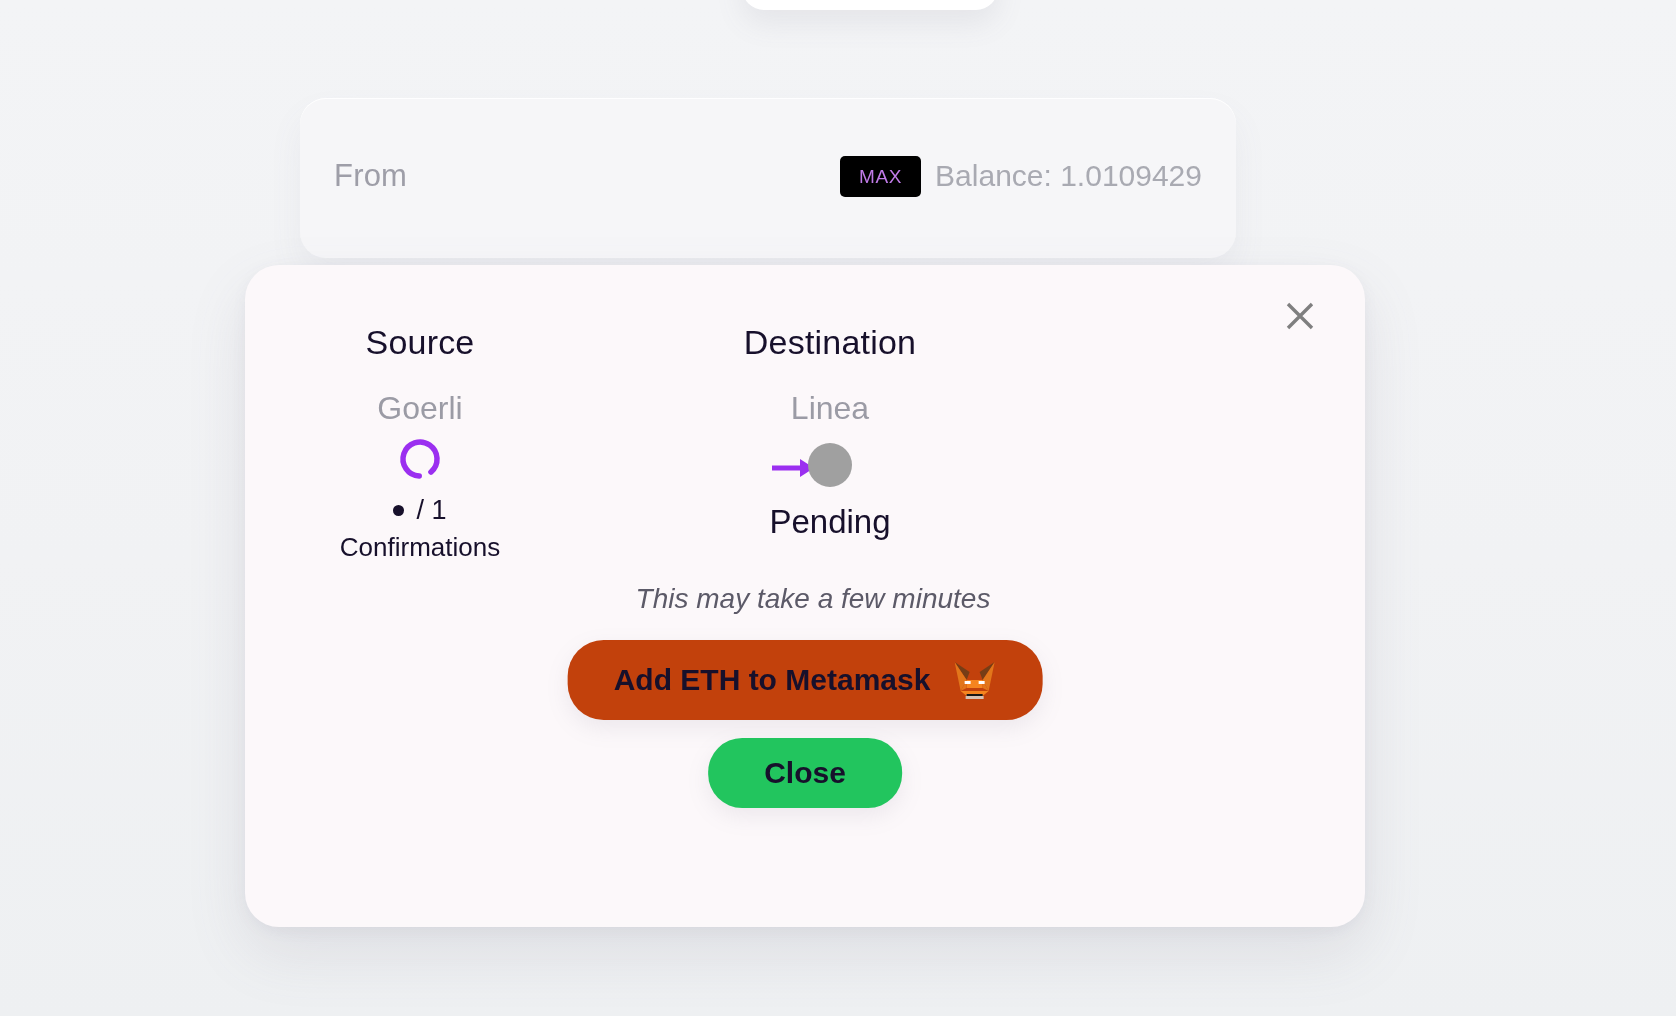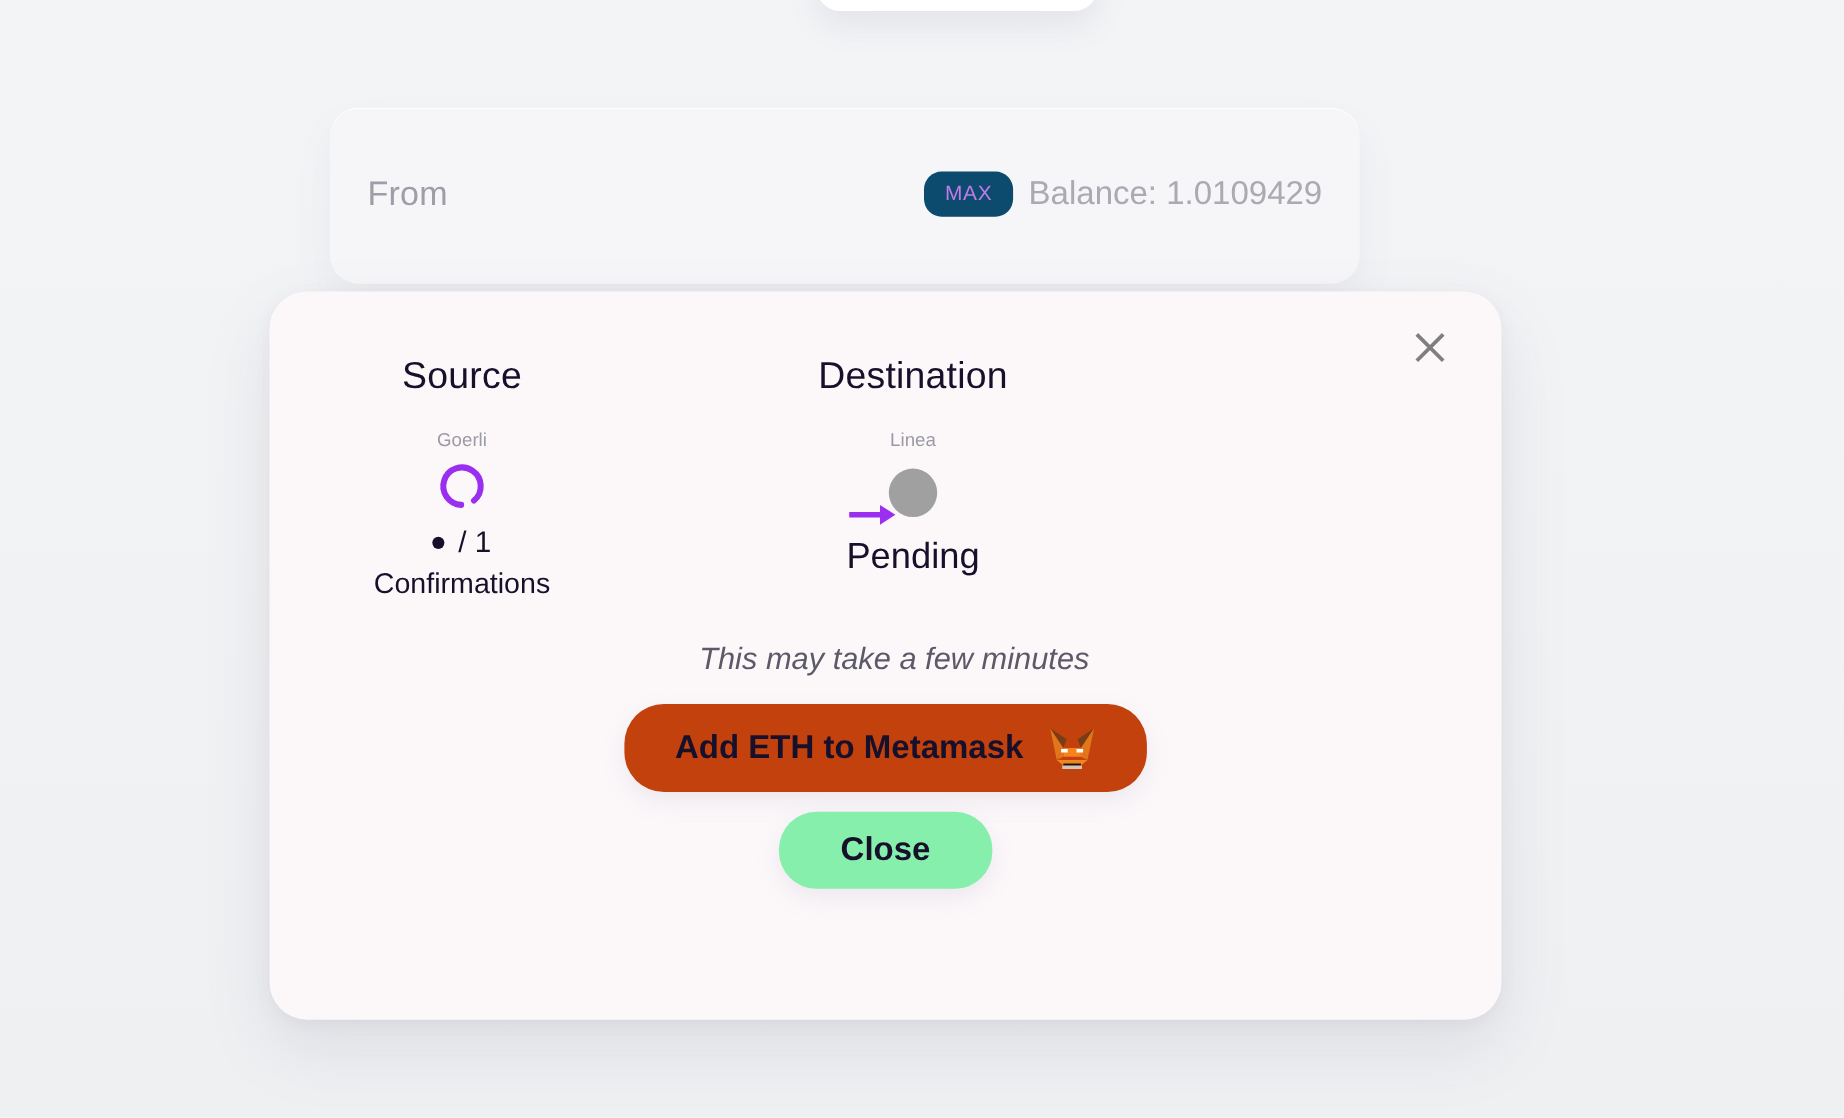--- a/index.html
+++ b/index.html
@@ -71,12 +71,12 @@
   }
 
   .max-badge {
-    background: #0c4a6e;
+    background: #000000;
     color: #c07be8;
     font-size: 19px;
     letter-spacing: .6px;
     padding: 11px 19px;
-    border-radius: 16px;
+    border-radius: 5px;
     line-height: 1;
   }
 

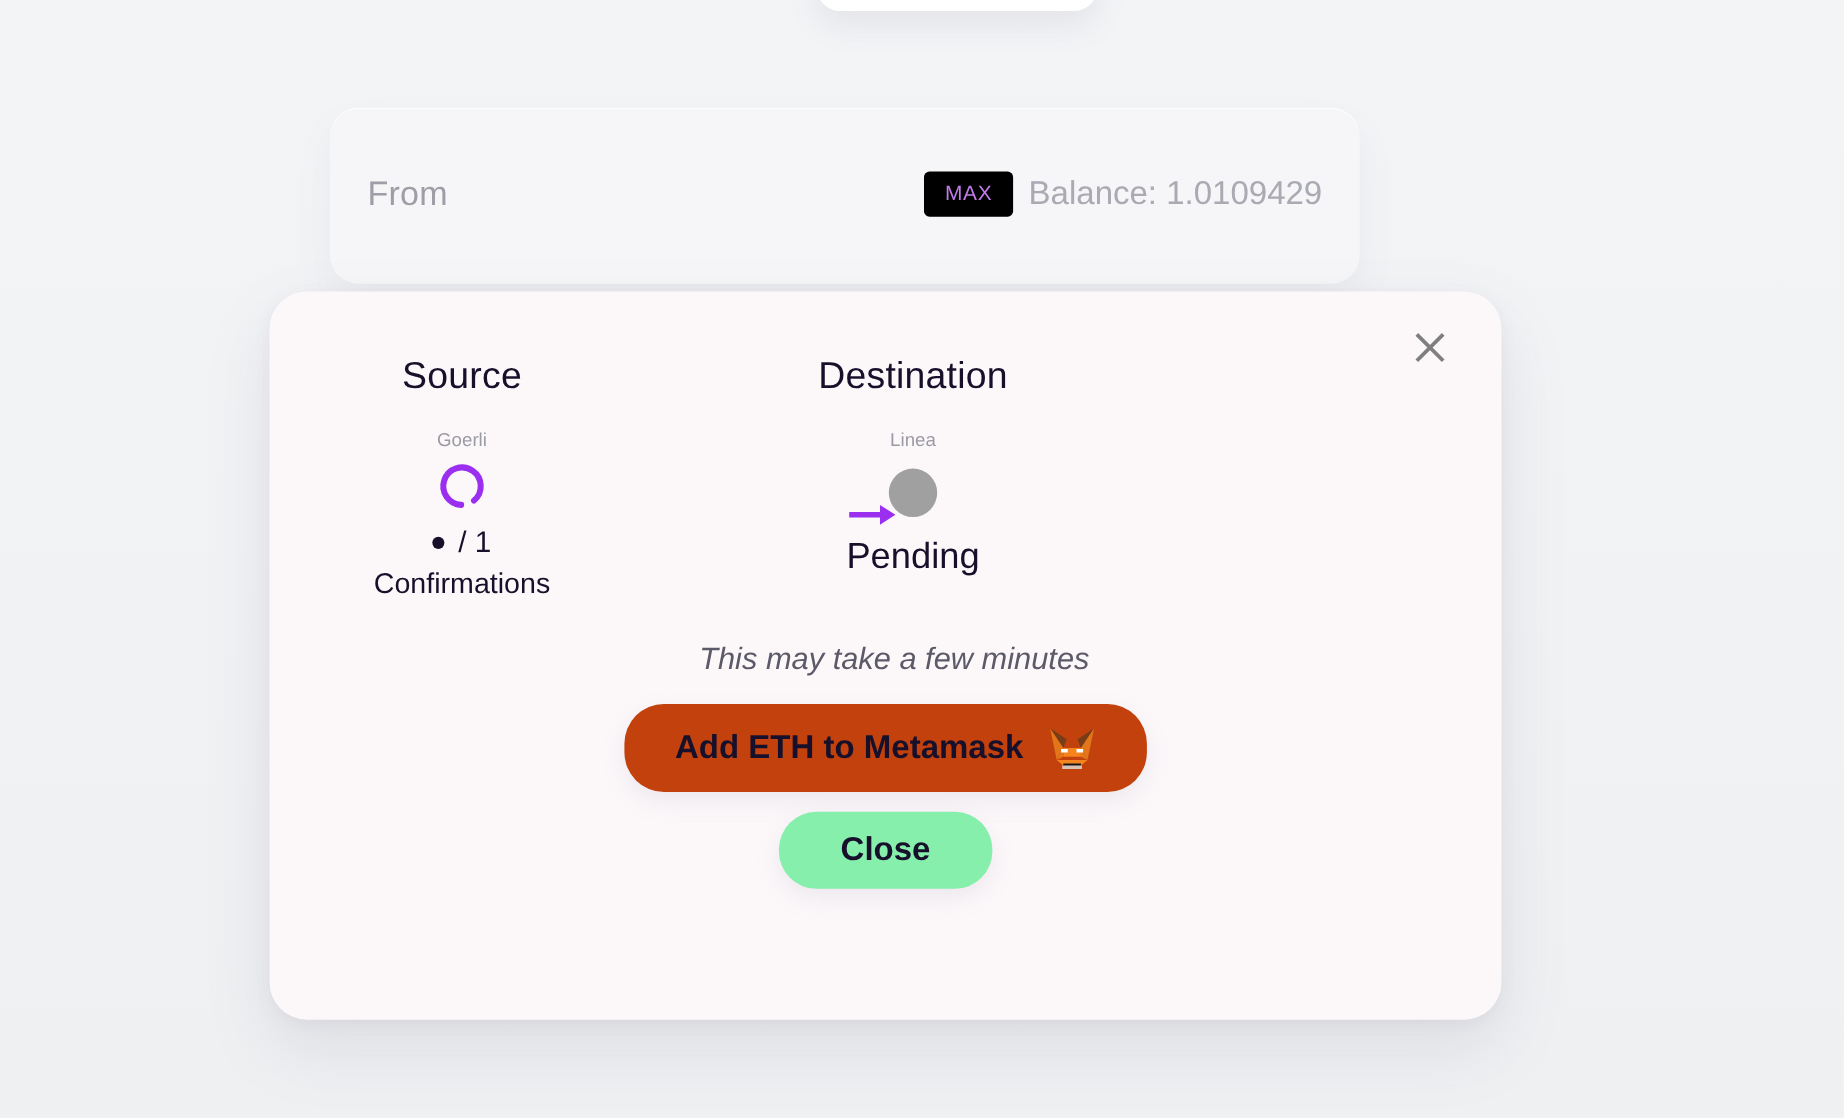--- a/index.html
+++ b/index.html
@@ -181,7 +181,7 @@
 
   .chain-name {
     margin-top: 28px;
-    font-size: 17px;
+    font-size: 32px;
     color: #9b9ba5;
   }
 

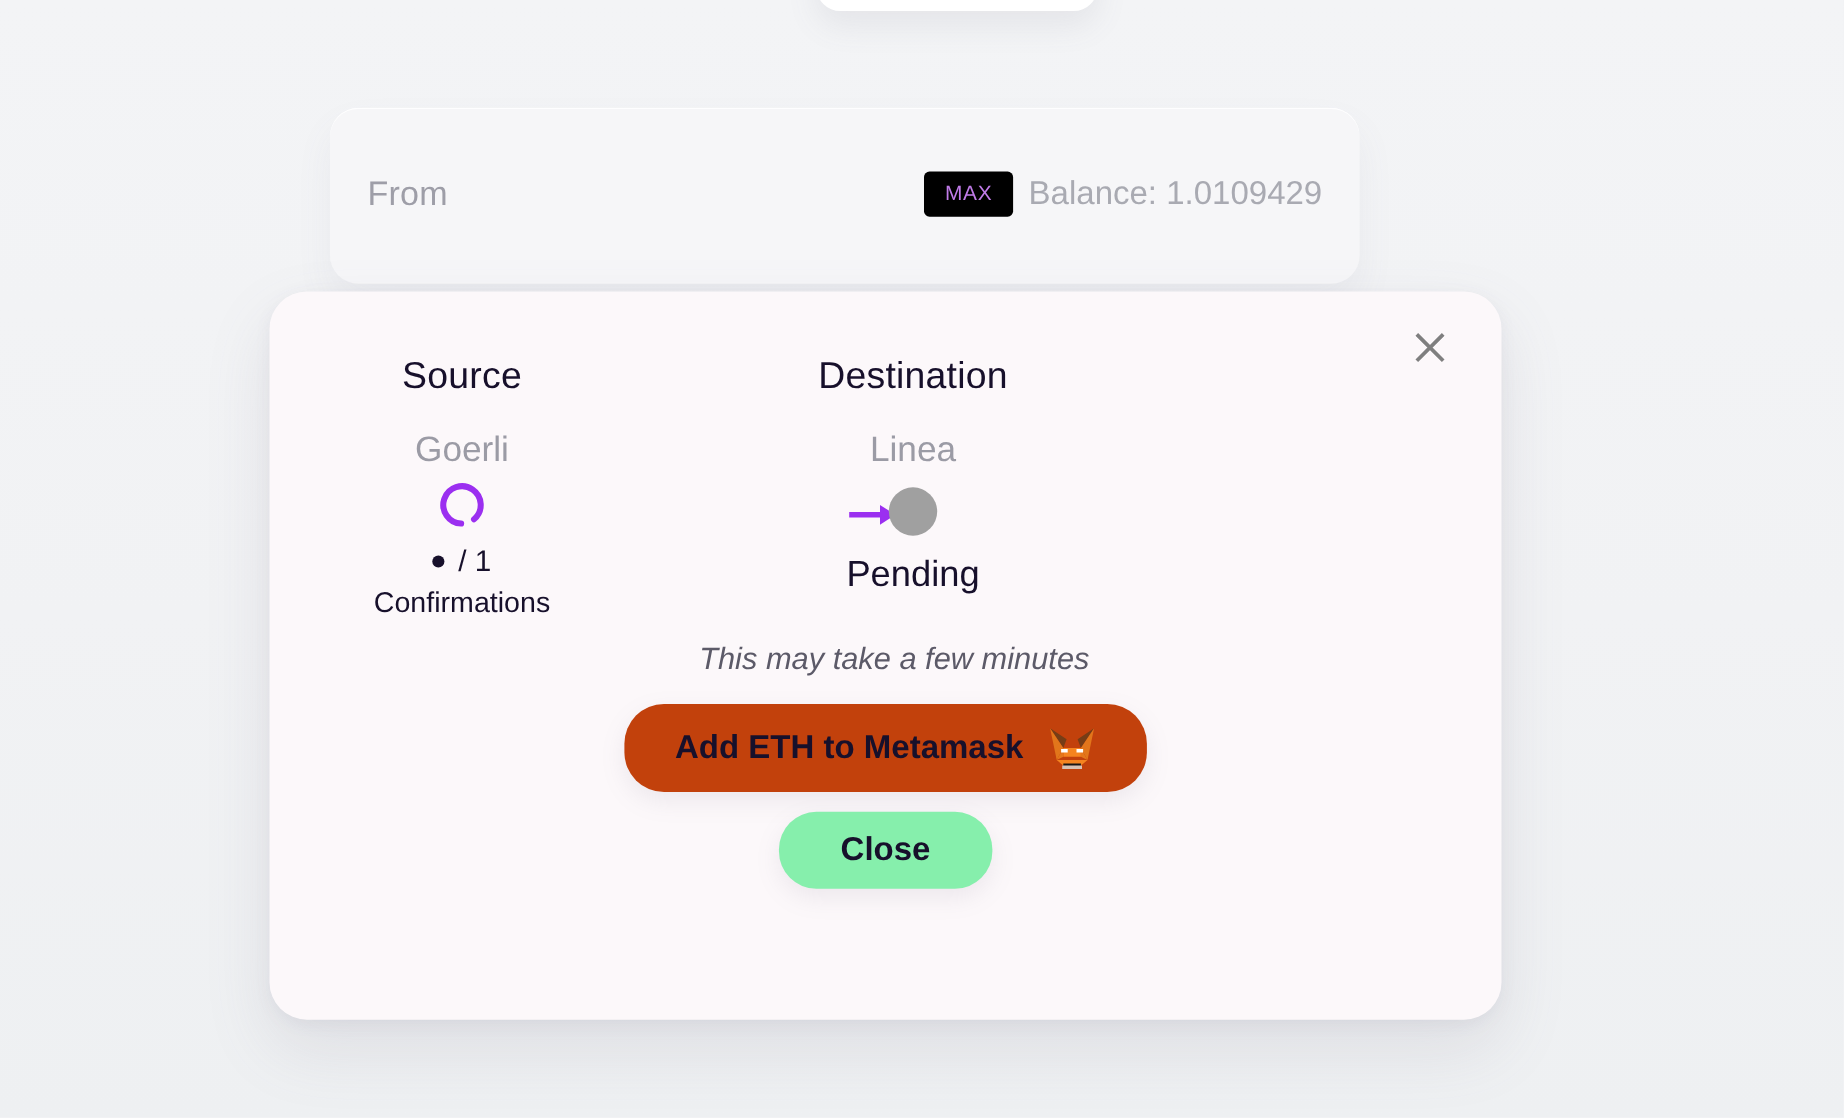--- a/index.html
+++ b/index.html
@@ -274,7 +274,7 @@
     left: 50%;
     transform: translateX(-50%);
     top: 473px;
-    background: #86efac;
+    background: #22c55e;
     border: none;
     border-radius: 34px;
     padding: 18px 56px;

